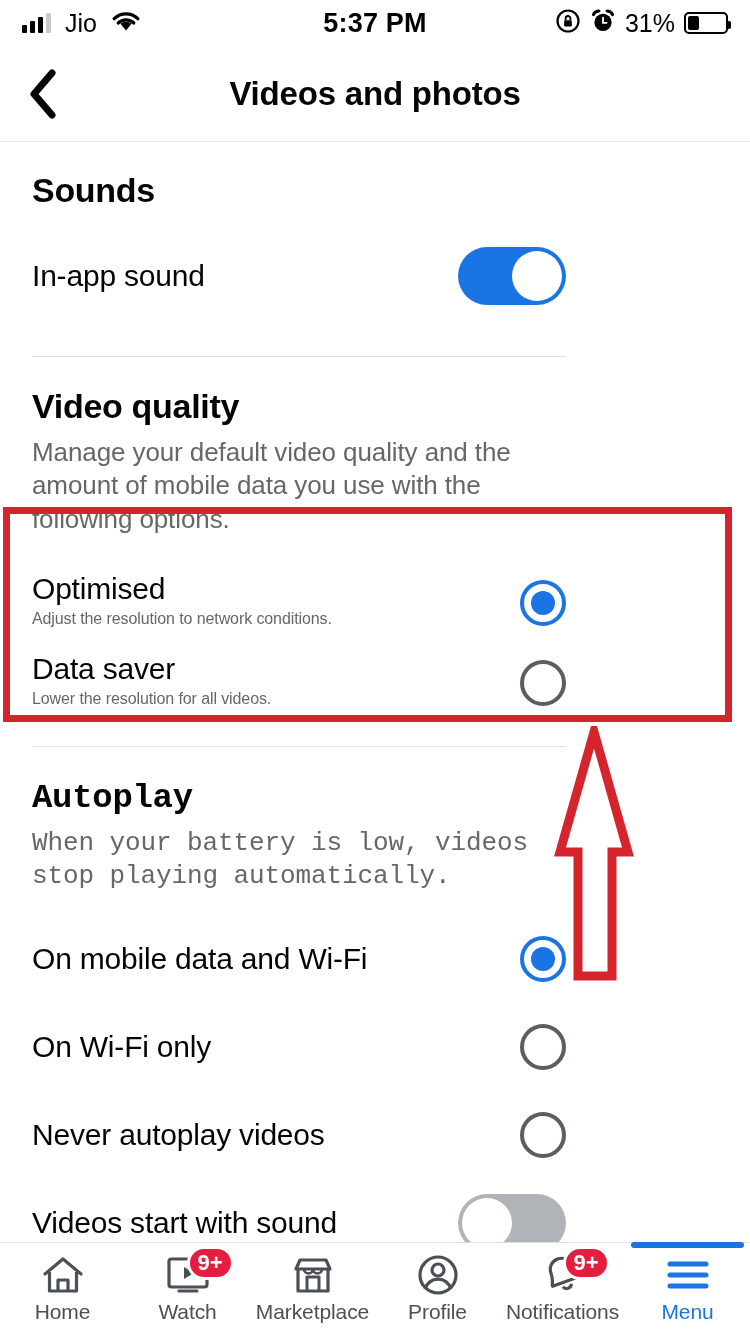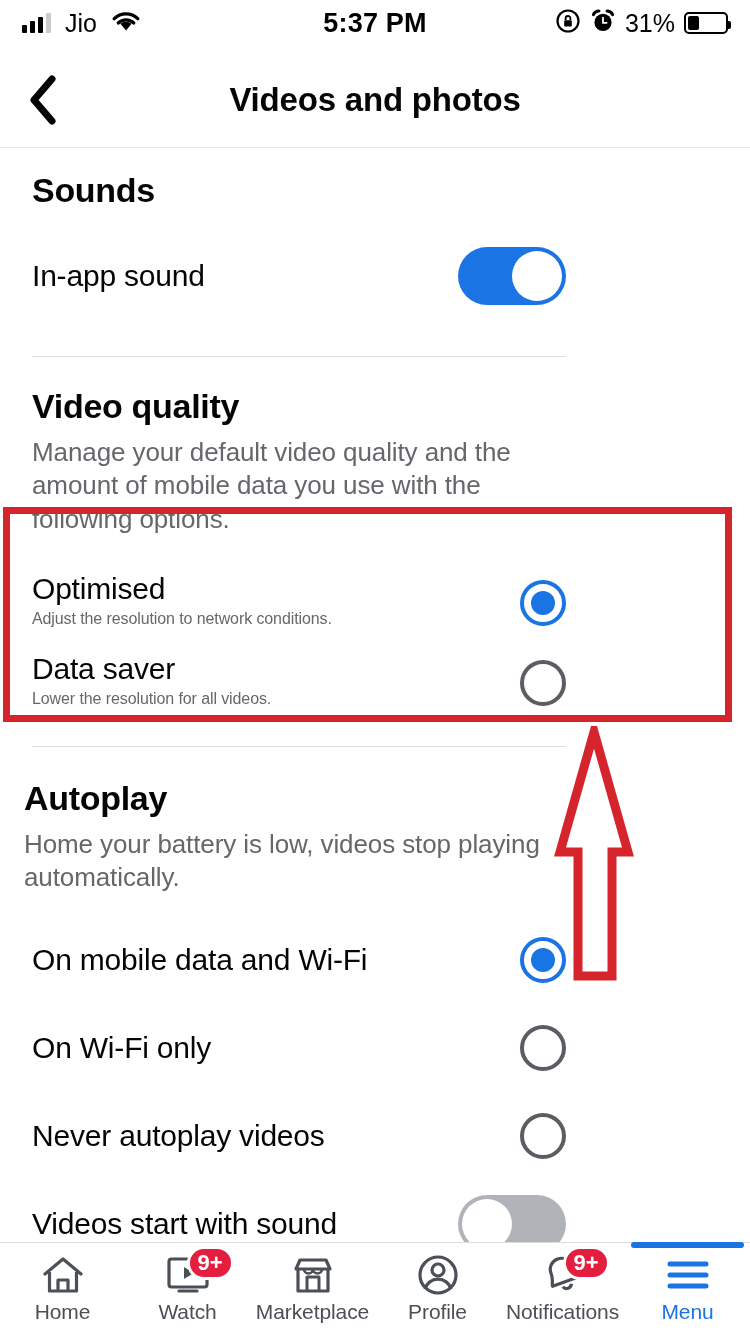--- a/index.html
+++ b/index.html
@@ -49,7 +49,7 @@
 
   
   .navbar {
-    position: absolute; top: 52px; left: 0;
+    position: absolute; top: 46px; left: 0;
     width: 750px; height: 96px;
     display: flex; align-items: center;
     border-bottom: 1px solid #e4e6eb;

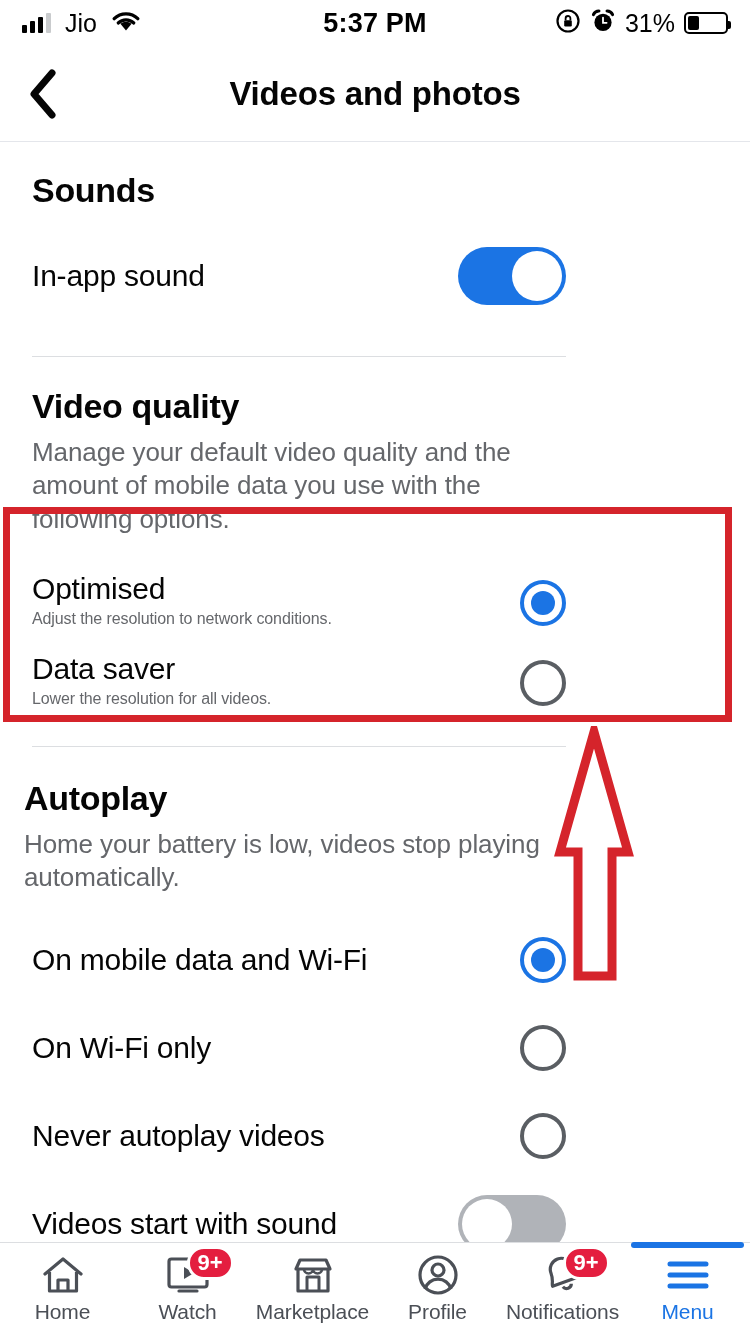--- a/index.html
+++ b/index.html
@@ -251,7 +251,7 @@
 
     <div class="divider" style="margin-top:38px;"></div>
 
-    <div style="padding:32px 32px 0 24px;">
+    <div style="padding:32px 32px 0 32px;font-family:Liberation Mono, monospace;">
       <div class="section-title">Autoplay</div>
       <div class="section-sub" style="margin-top:10px;max-width:660px;">Home your battery is low, videos stop playing automatically.</div>
     </div>

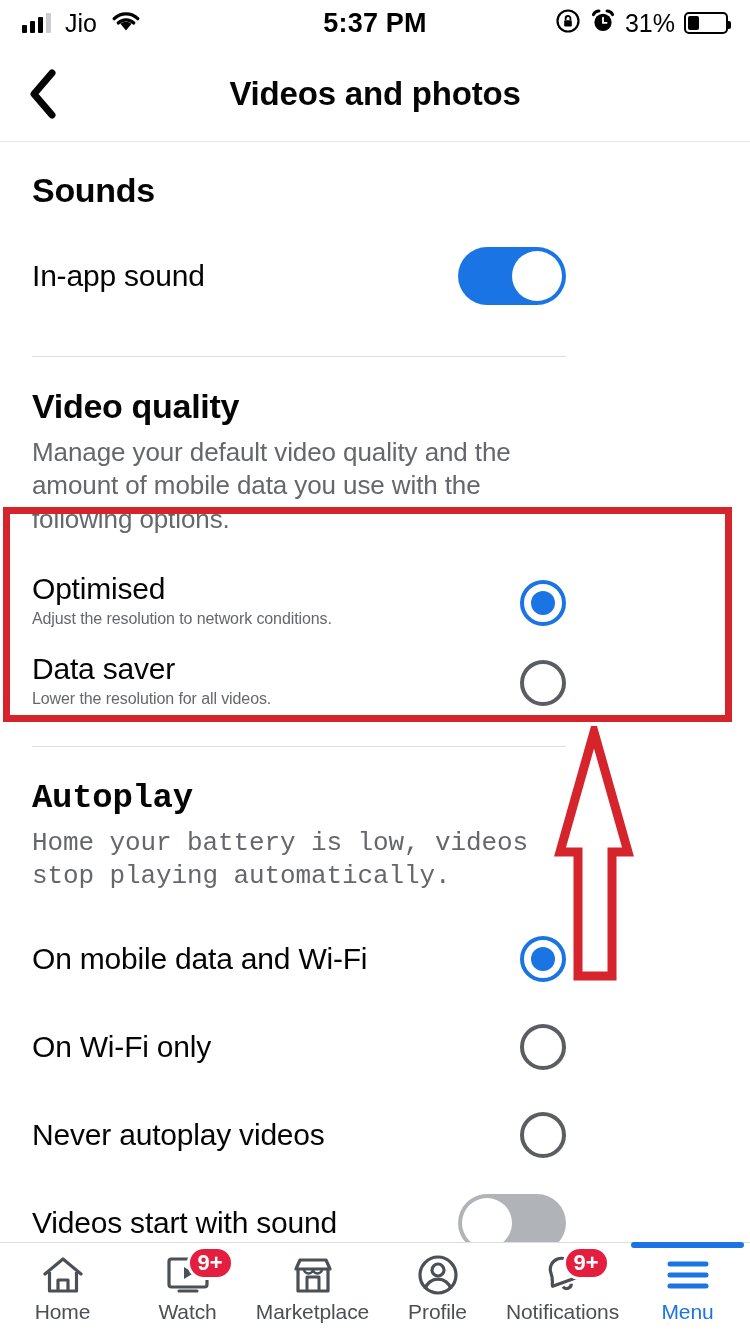--- a/index.html
+++ b/index.html
@@ -253,7 +253,7 @@
 
     <div style="padding:32px 32px 0 32px;font-family:Liberation Mono, monospace;">
       <div class="section-title">Autoplay</div>
-      <div class="section-sub" style="margin-top:10px;max-width:660px;">Home your battery is low, videos stop playing automatically.</div>
+      <div class="section-sub" style="margin-top:10px;max-width:660px;">When your battery is low, videos stop playing automatically.</div>
     </div>
 
     <div style="margin-top:22px;">

